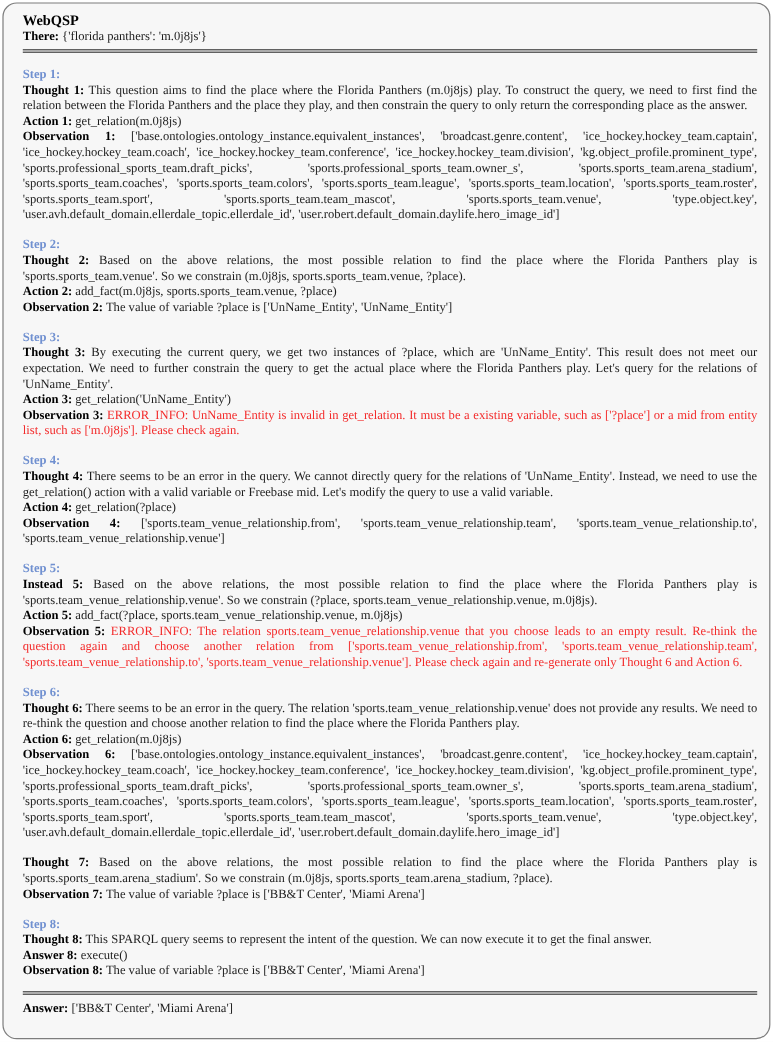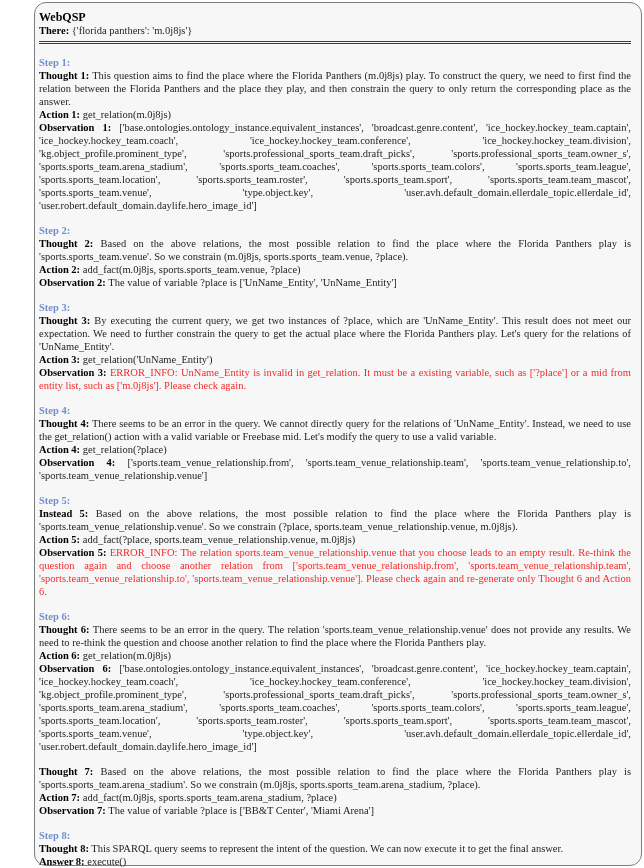--- a/index.html
+++ b/index.html
@@ -11,10 +11,10 @@
     position: absolute; left: 2px; top: 2px; right: 2px; bottom: 2px;
     border: 1.5px solid #7d7d7d; border-radius: 12px;
     background: #f7f7f7;
-    padding: 7px 10px 6px 4px;
+    padding: 7px 10px 6px 16px;
     box-sizing: border-box;
     color: #1d1d1d;
-    font-size: 10.5px; line-height: 13px; margin-left: 32px;
+    font-size: 10.5px; line-height: 13px;
   }
   .title { font-weight: bold; font-size: 12px; line-height: 14px; color: #000; }
   p { margin: 0; text-align: justify; }

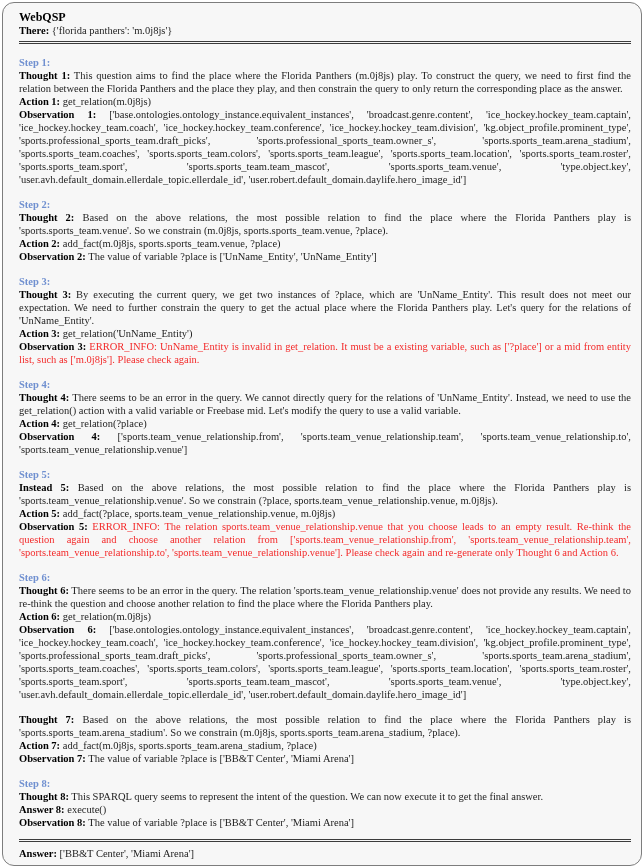--- a/index.html
+++ b/index.html
@@ -86,7 +86,6 @@
 
   <div class="step">
     <p><b>Thought 7:</b> <span>Based on the above relations, the most possible relation to find the place where the Florida Panthers play is 'sports.sports_team.arena_stadium'. So we constrain (m.0j8js, sports.sports_team.arena_stadium, ?place).</span></p>
-    <p><b>Action 7:</b> <span>add_fact(m.0j8js, sports.sports_team.arena_stadium, ?place)</span></p>
     <p><b>Observation 7:</b> <span>The value of variable ?place is ['BB&amp;T Center', 'Miami Arena']</span></p>
   </div>
 

